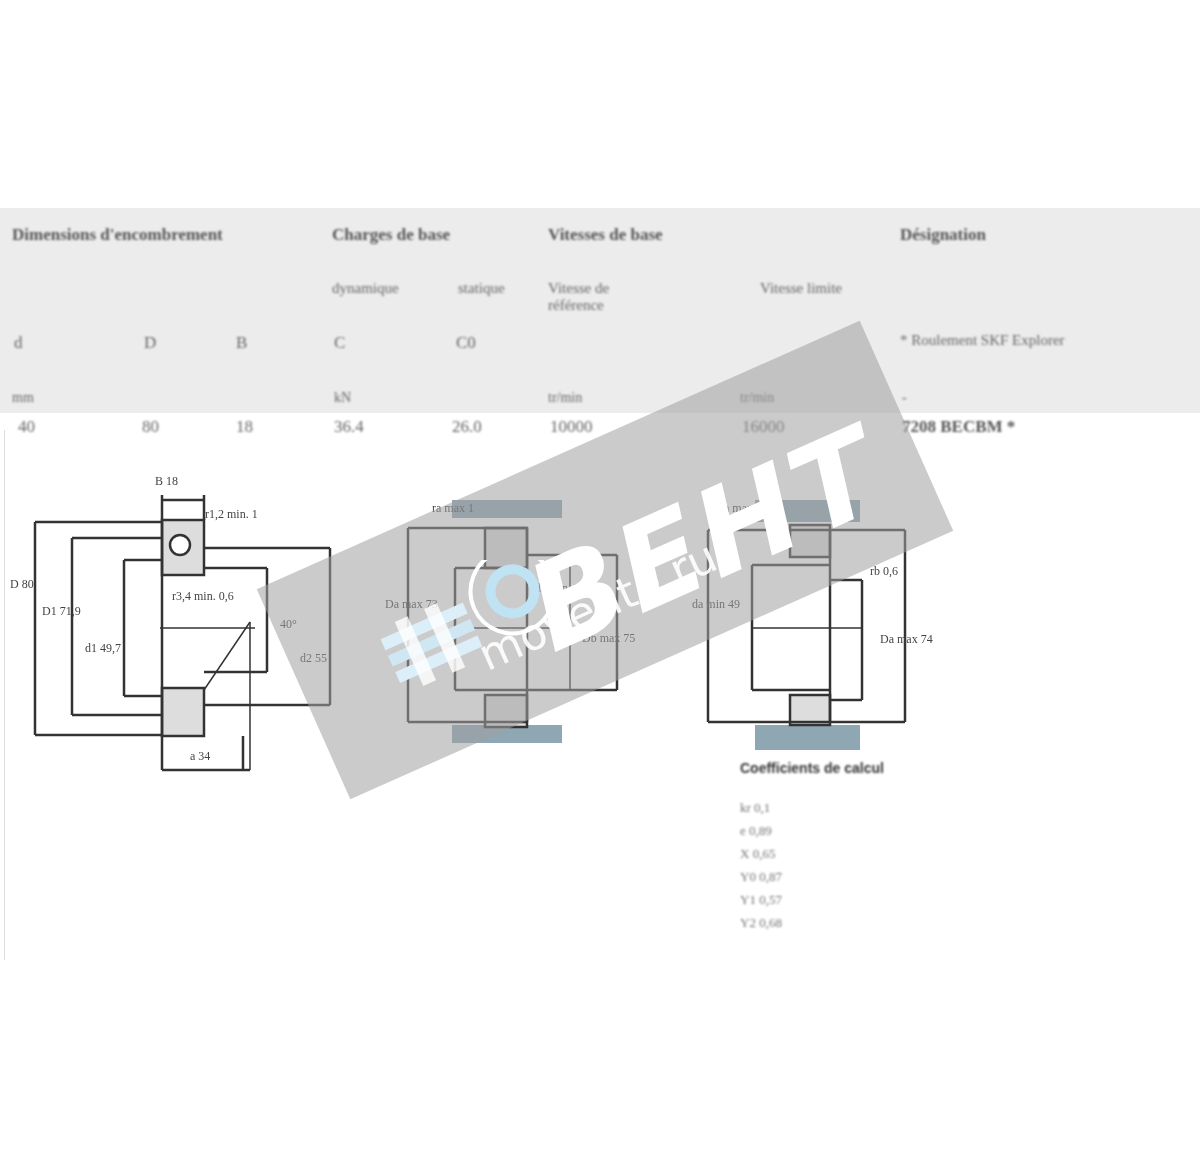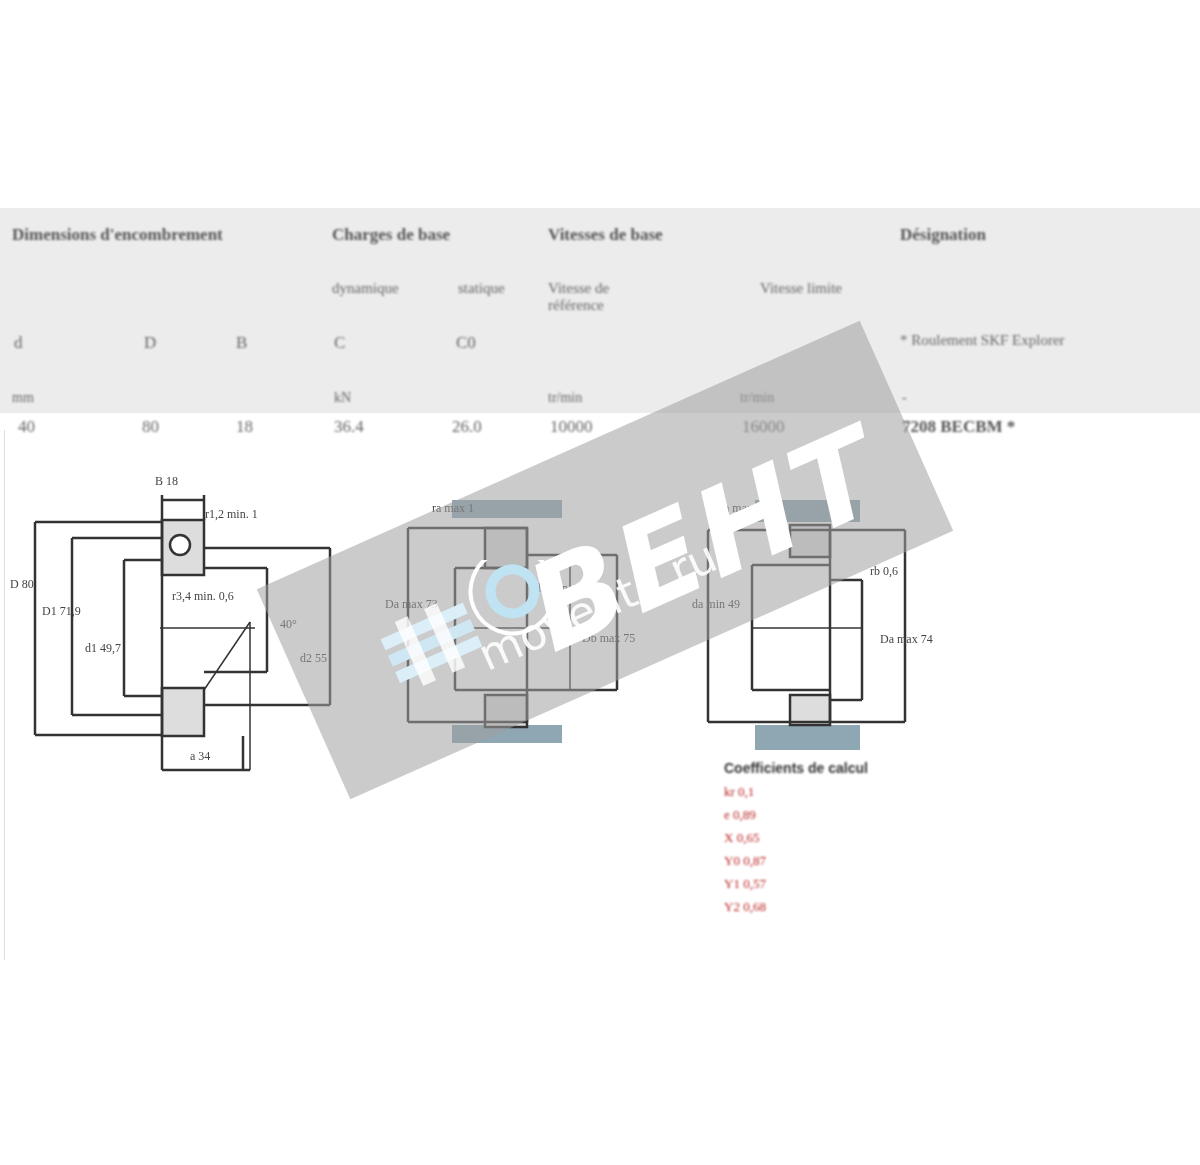--- a/index.html
+++ b/index.html
@@ -153,7 +153,7 @@
   </g>
 </svg>
 
-<div style="position:absolute;left:724px;top:760px;filter:blur(0.9px)">
+<div style="position:absolute;left:740px;top:760px;filter:blur(0.9px)">
   <div style="font-family:'Liberation Sans',sans-serif;font-weight:bold;font-size:14px;color:#333">Coefficients de calcul</div>
   <div style="font-family:'Liberation Serif',serif;font-size:13px;color:#b91c1c;line-height:23px;margin-top:4px">
     <div>kr 0,1</div>

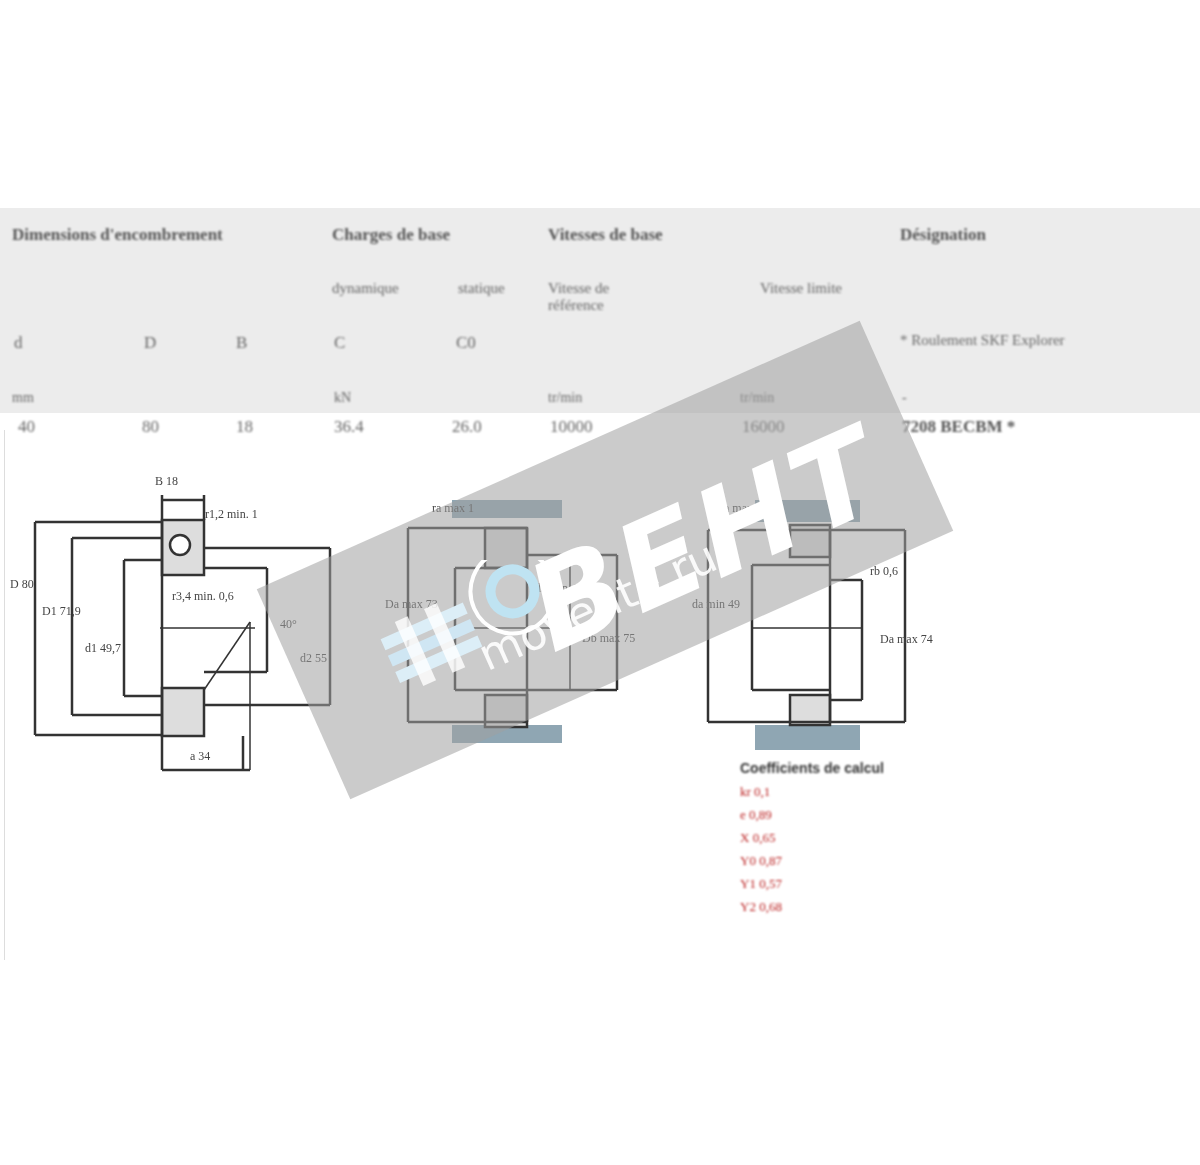--- a/index.html
+++ b/index.html
@@ -155,7 +155,7 @@
 
 <div style="position:absolute;left:740px;top:760px;filter:blur(0.9px)">
   <div style="font-family:'Liberation Sans',sans-serif;font-weight:bold;font-size:14px;color:#333">Coefficients de calcul</div>
-  <div style="font-family:'Liberation Serif',serif;font-size:13px;color:#b91c1c;line-height:23px;margin-top:4px">
+  <div style="font-family:'Liberation Serif',serif;font-size:13px;color:#737373;line-height:23px;margin-top:20px">
     <div>kr 0,1</div>
     <div>e 0,89</div>
     <div>X 0,65</div>

